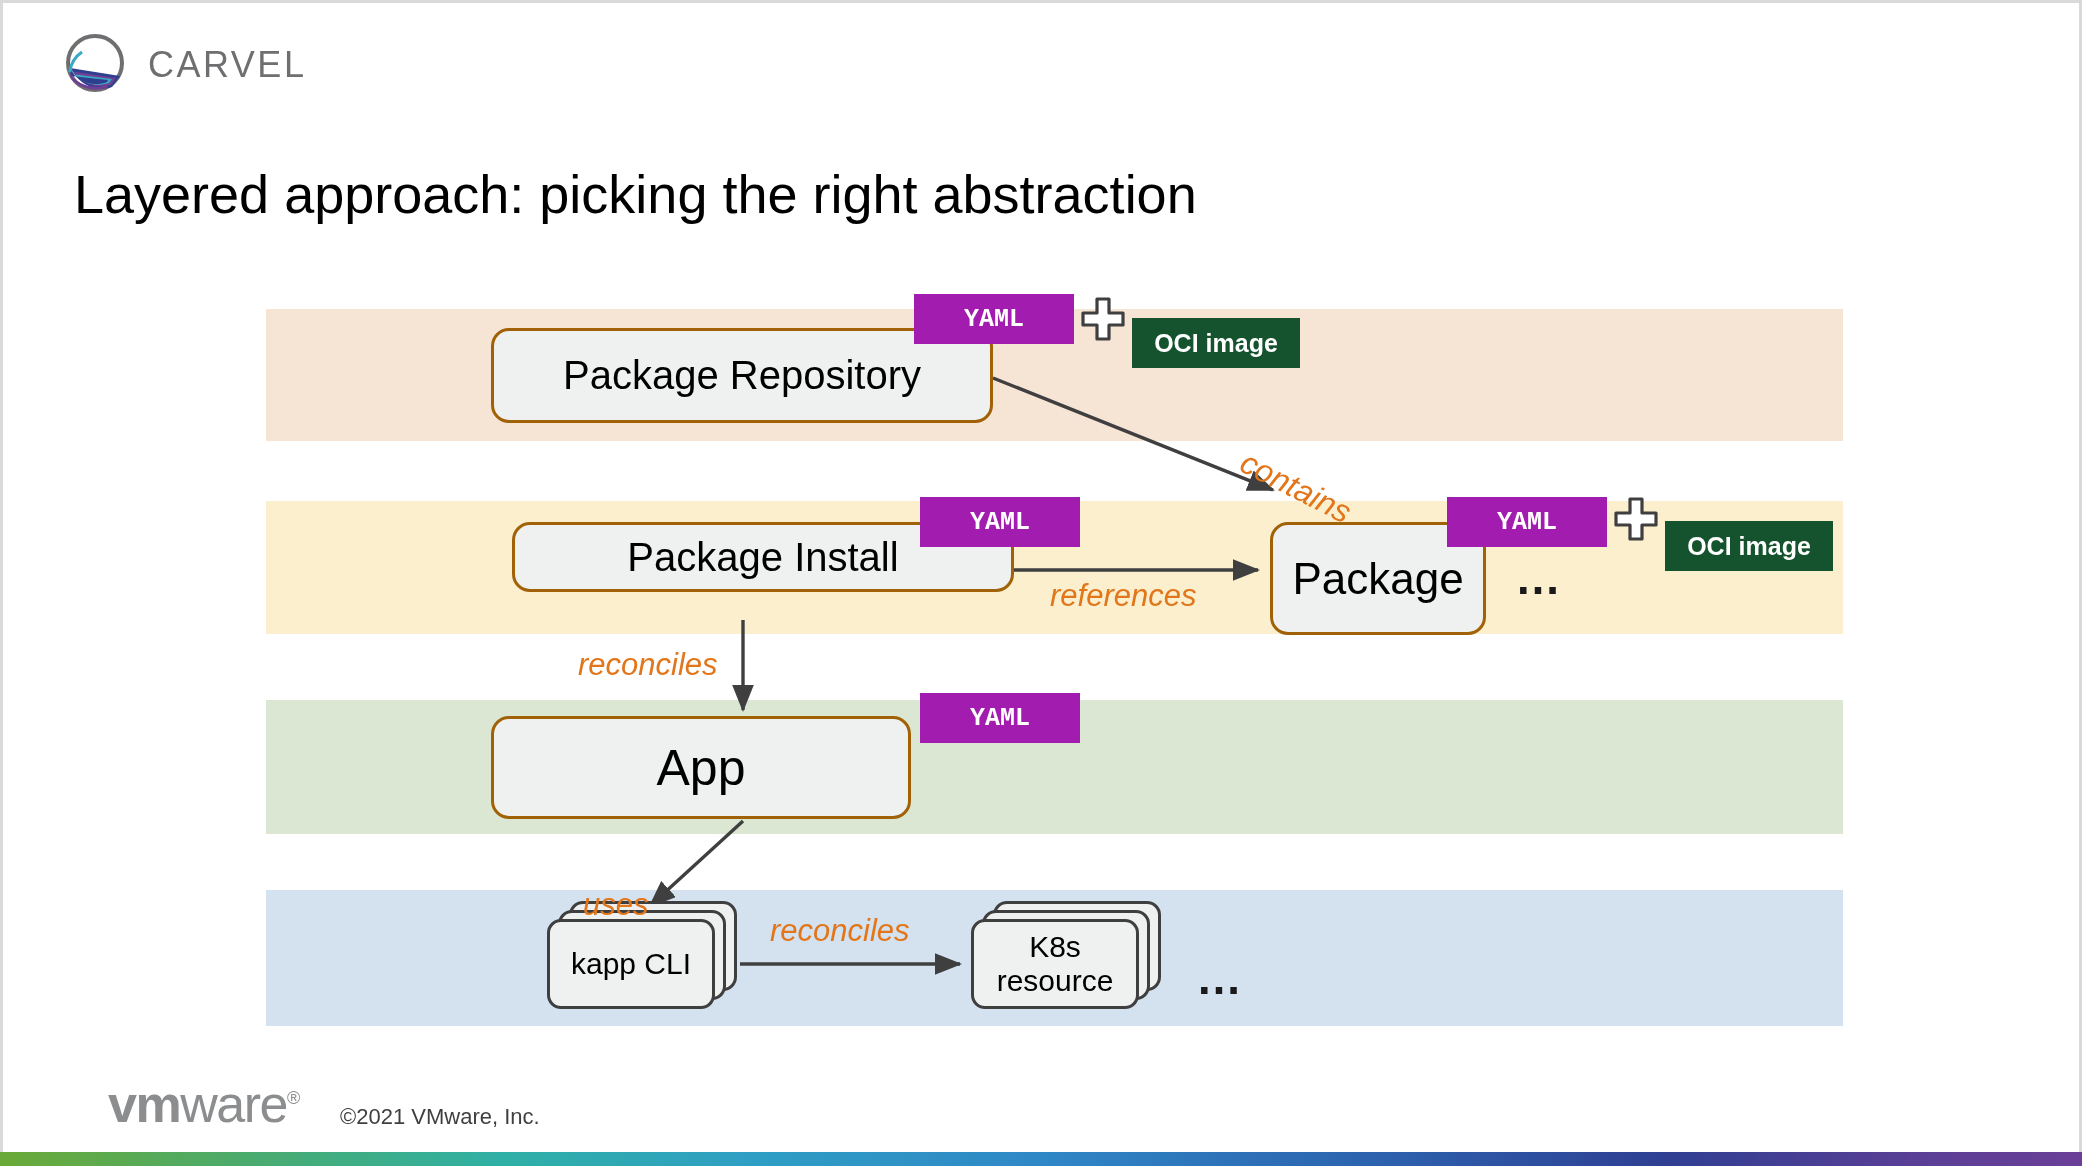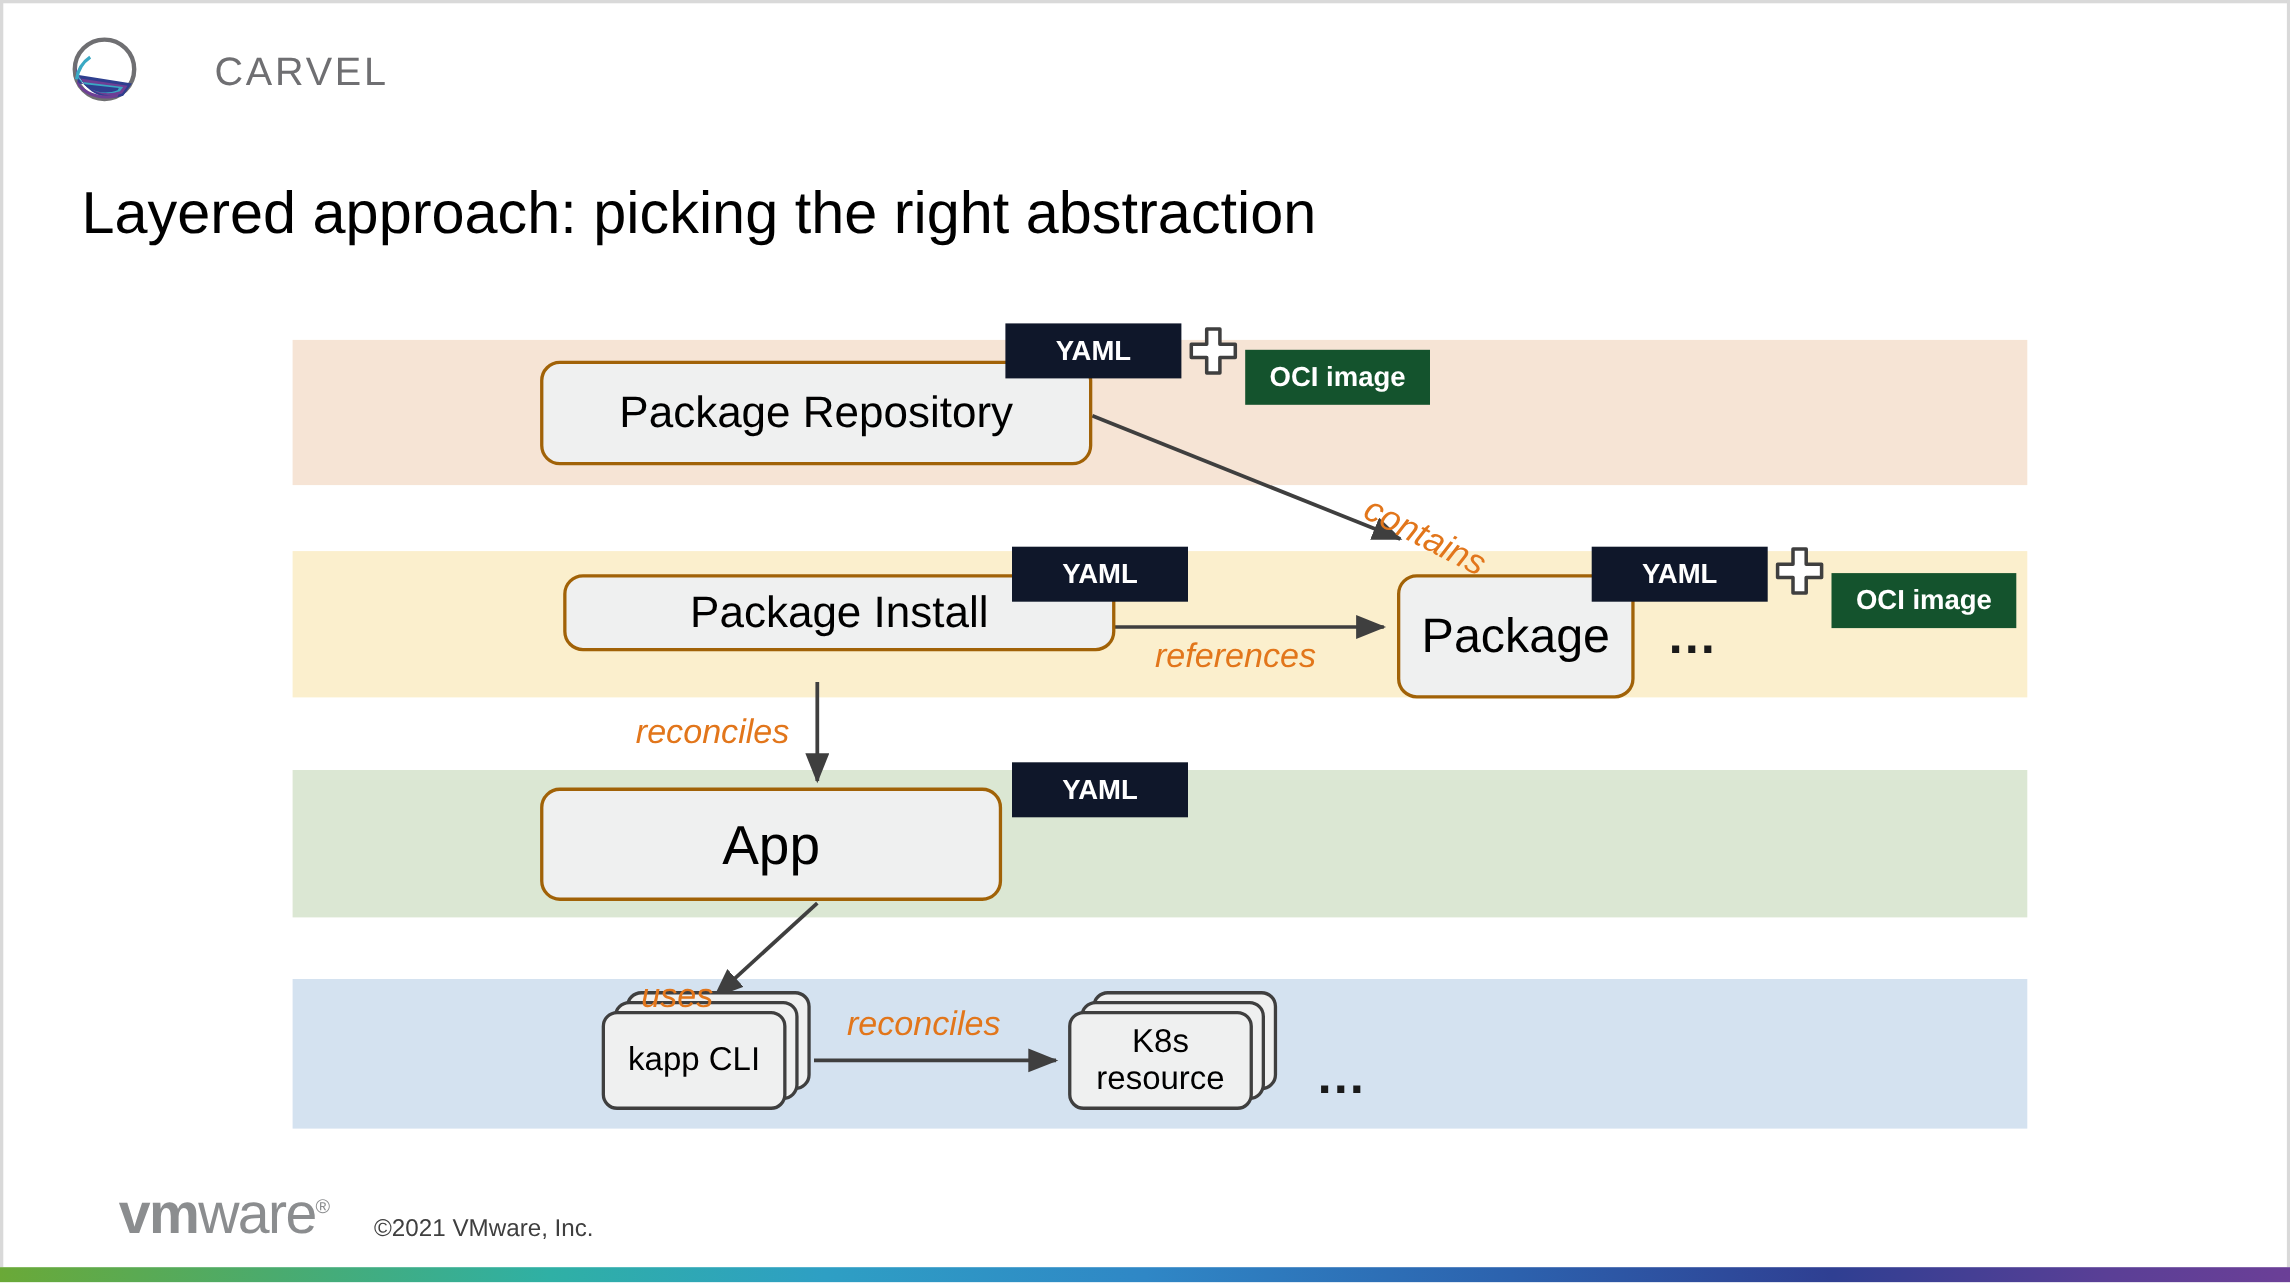--- a/index.html
+++ b/index.html
@@ -53,7 +53,6 @@
     color: #6f6f72;
     font-family: "Liberation Sans", sans-serif;
     font-weight: 400;
-    margin-left: 47px;
   }
 
   

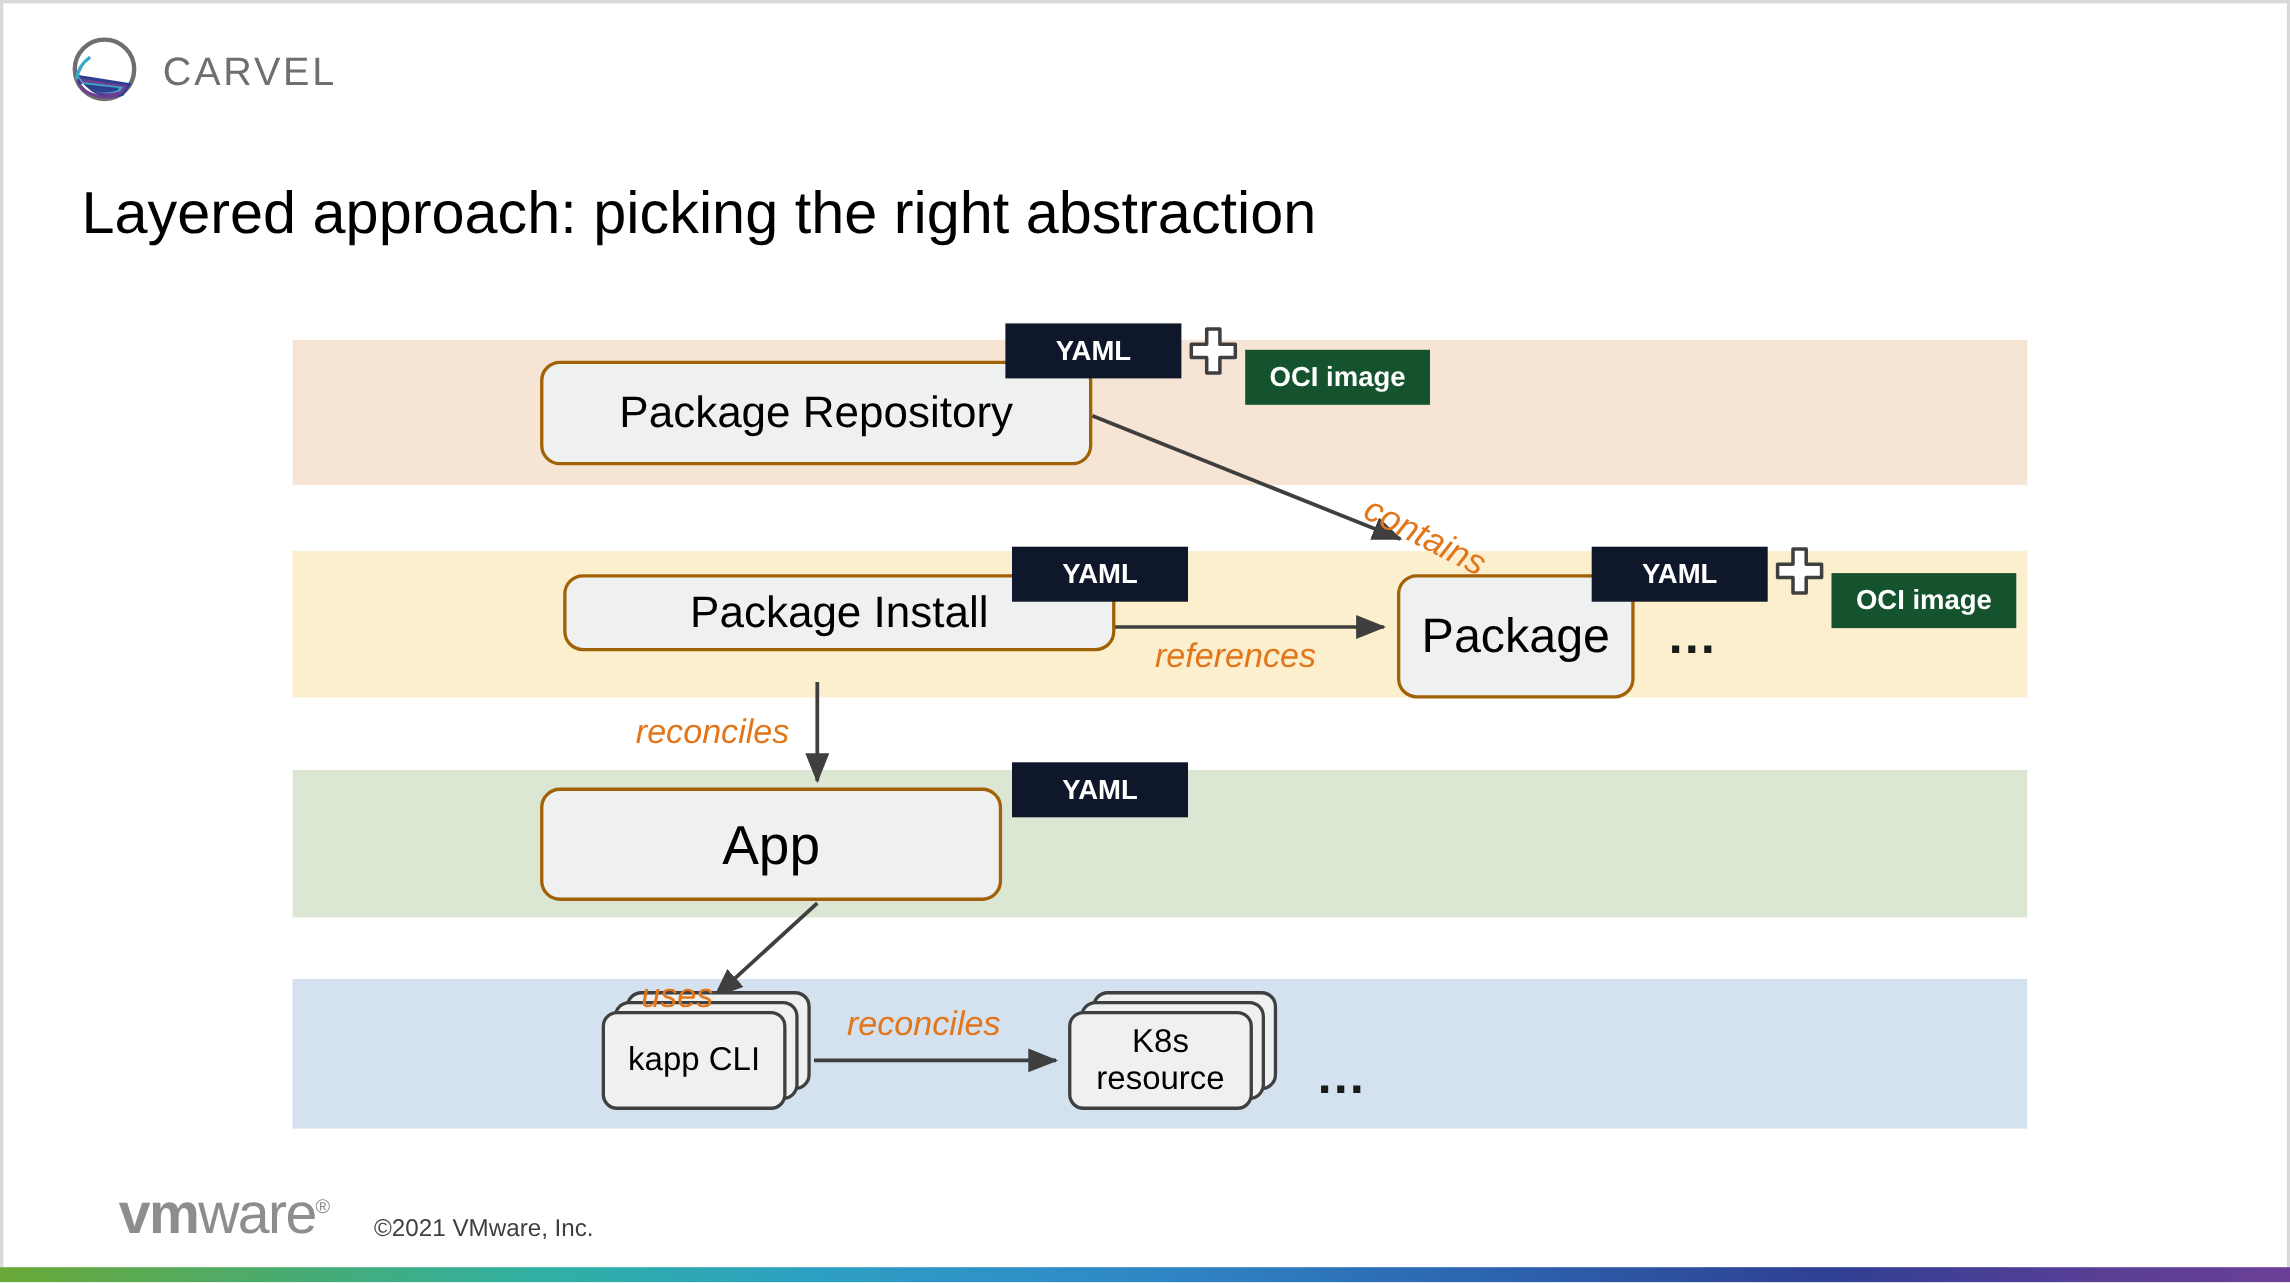--- a/index.html
+++ b/index.html
@@ -137,7 +137,7 @@
     font-family: "Liberation Sans", sans-serif;
     font-size: 25px;
   }
-  .badge.yaml { background: #0f172a; }
+  .badge.yaml { background: #a21caf; font-family: Liberation Mono, monospace; }
   .badge.oci  { background: #14532d; margin-top: 24px; }
 
   #badge-yaml-repository { left: 914px;  top: 294px; width: 160px; height: 50px; }

